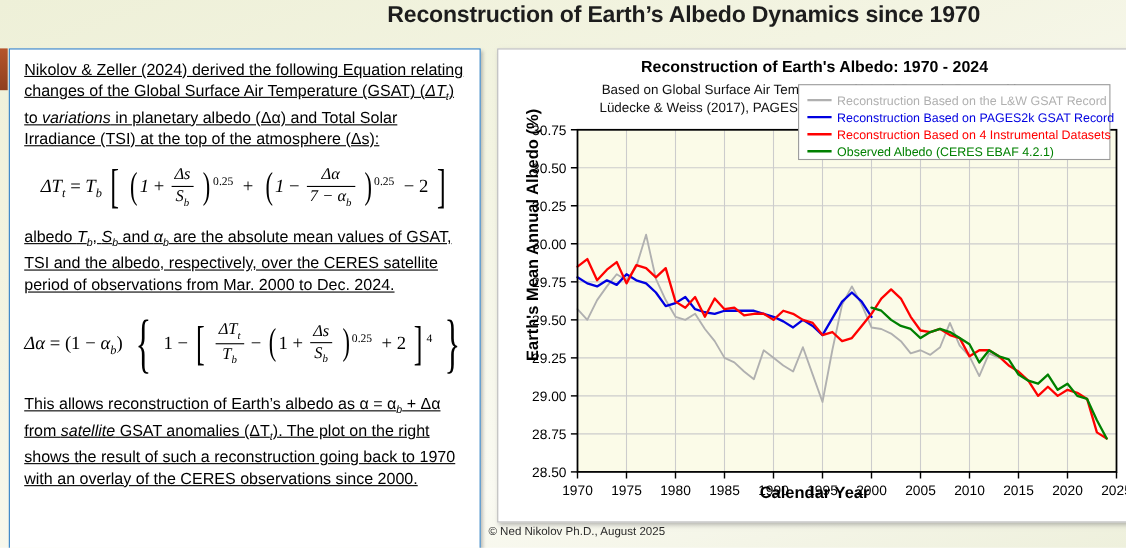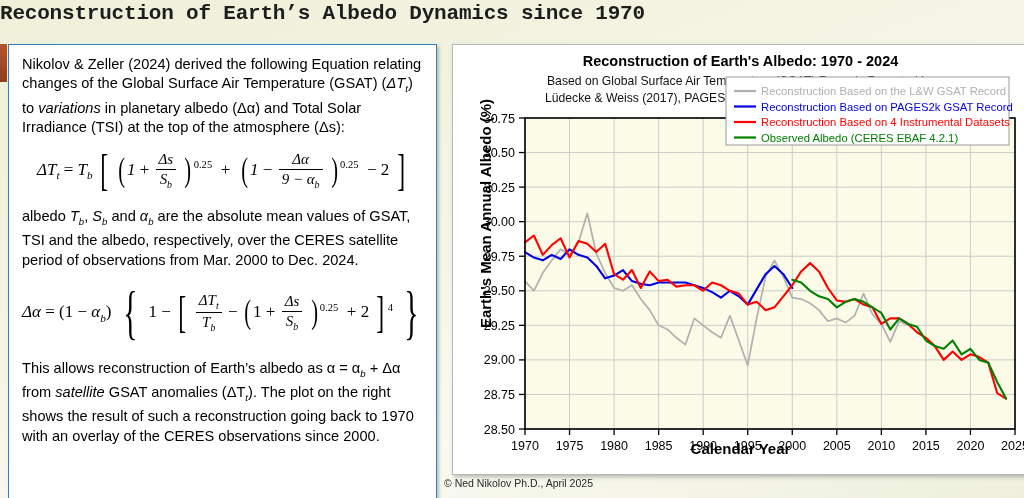--- a/index.html
+++ b/index.html
@@ -16,12 +16,12 @@
   #slide-title {
     position: absolute;
     top: 2px; left: 0; width: 891px;
-    text-align: left;
+    text-align: right;
     font-size: 21px;
     font-weight: bold;
     letter-spacing: -0.2px;
     color: #1d1d1d;
-    font-family: Liberation Mono, monospace;
+    font-family: Liberation Sans, sans-serif;
   }
 
   

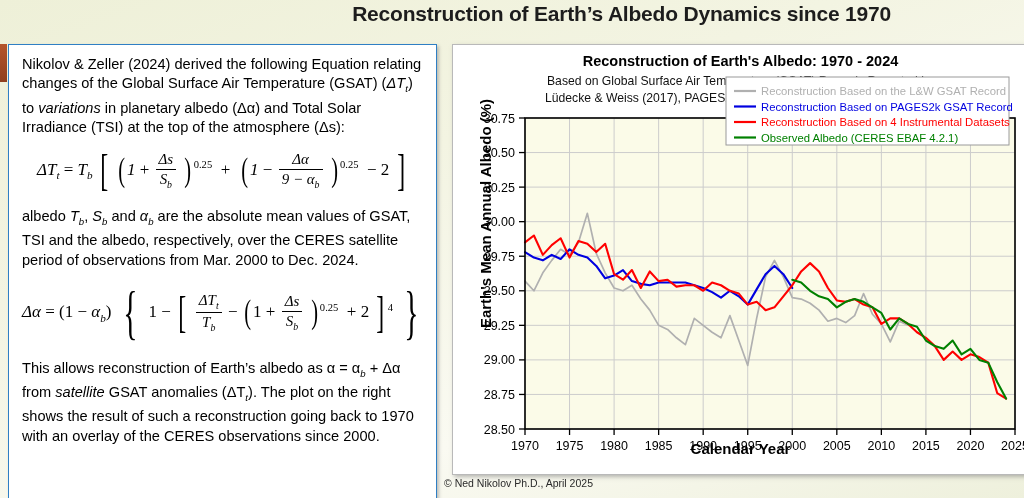--- a/index.html
+++ b/index.html
@@ -46,6 +46,7 @@
     color: #000;
     margin: 0 0 9px 0;
     font-family: "Liberation Sans", sans-serif;
+    text-decoration: underline;
   }
   .para.tight { margin-bottom: 6px; }
   .it { font-style: italic; }

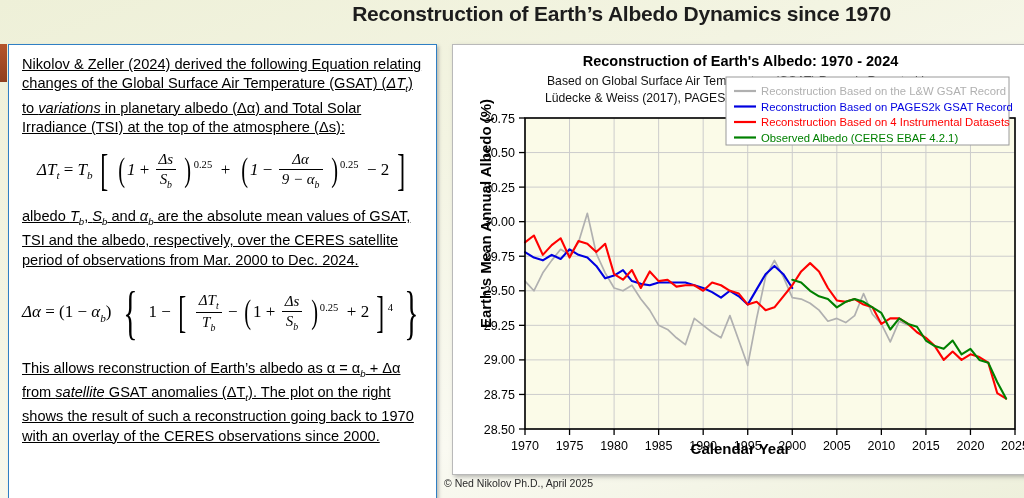--- a/index.html
+++ b/index.html
@@ -172,7 +172,7 @@
     <span class="prn">(</span><span class="v">1</span> −
       <span class="frac">
         <span class="num"><span class="v">Δα</span></span>
-        <span class="den"><span class="v">9 − α</span><span class="sub">b</span></span>
+        <span class="den"><span class="v">7 − α</span><span class="sub">b</span></span>
       </span>
     <span class="prn">)</span><span class="sup">0.25</span>
     &nbsp;− 2

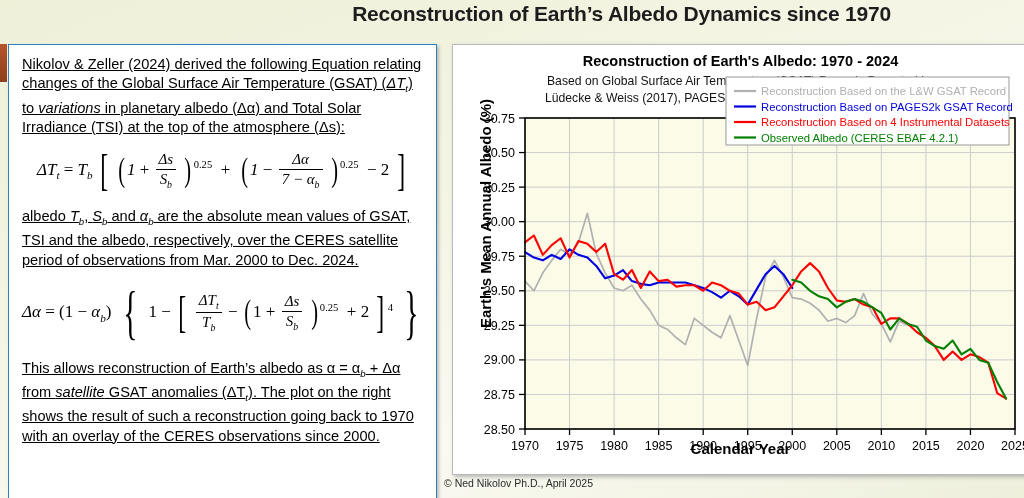--- a/index.html
+++ b/index.html
@@ -299,6 +299,6 @@
     </svg>
 </div>
 
-<div id="credit">© Ned Nikolov Ph.D., April 2025</div>
+<div id="credit">© Ned Nikolov Ph.D., August 2025</div>
 
 </body></html>

